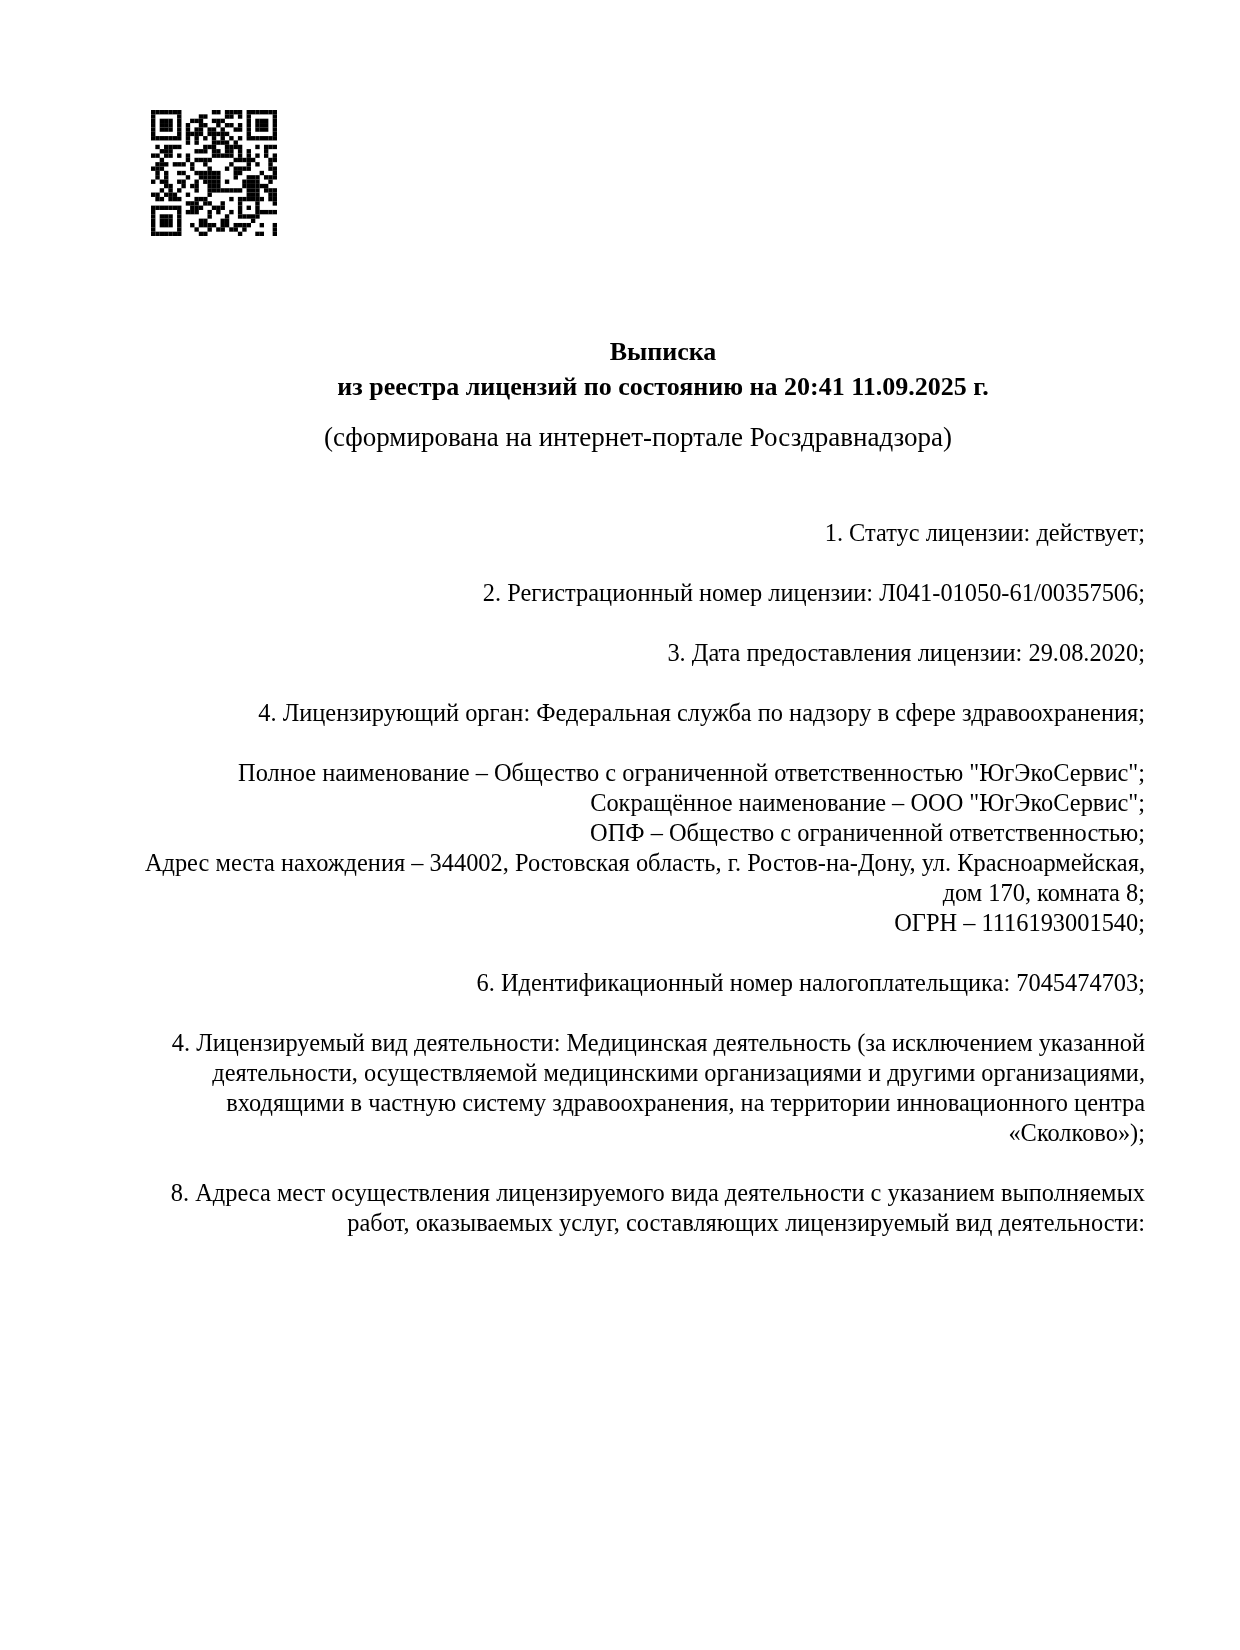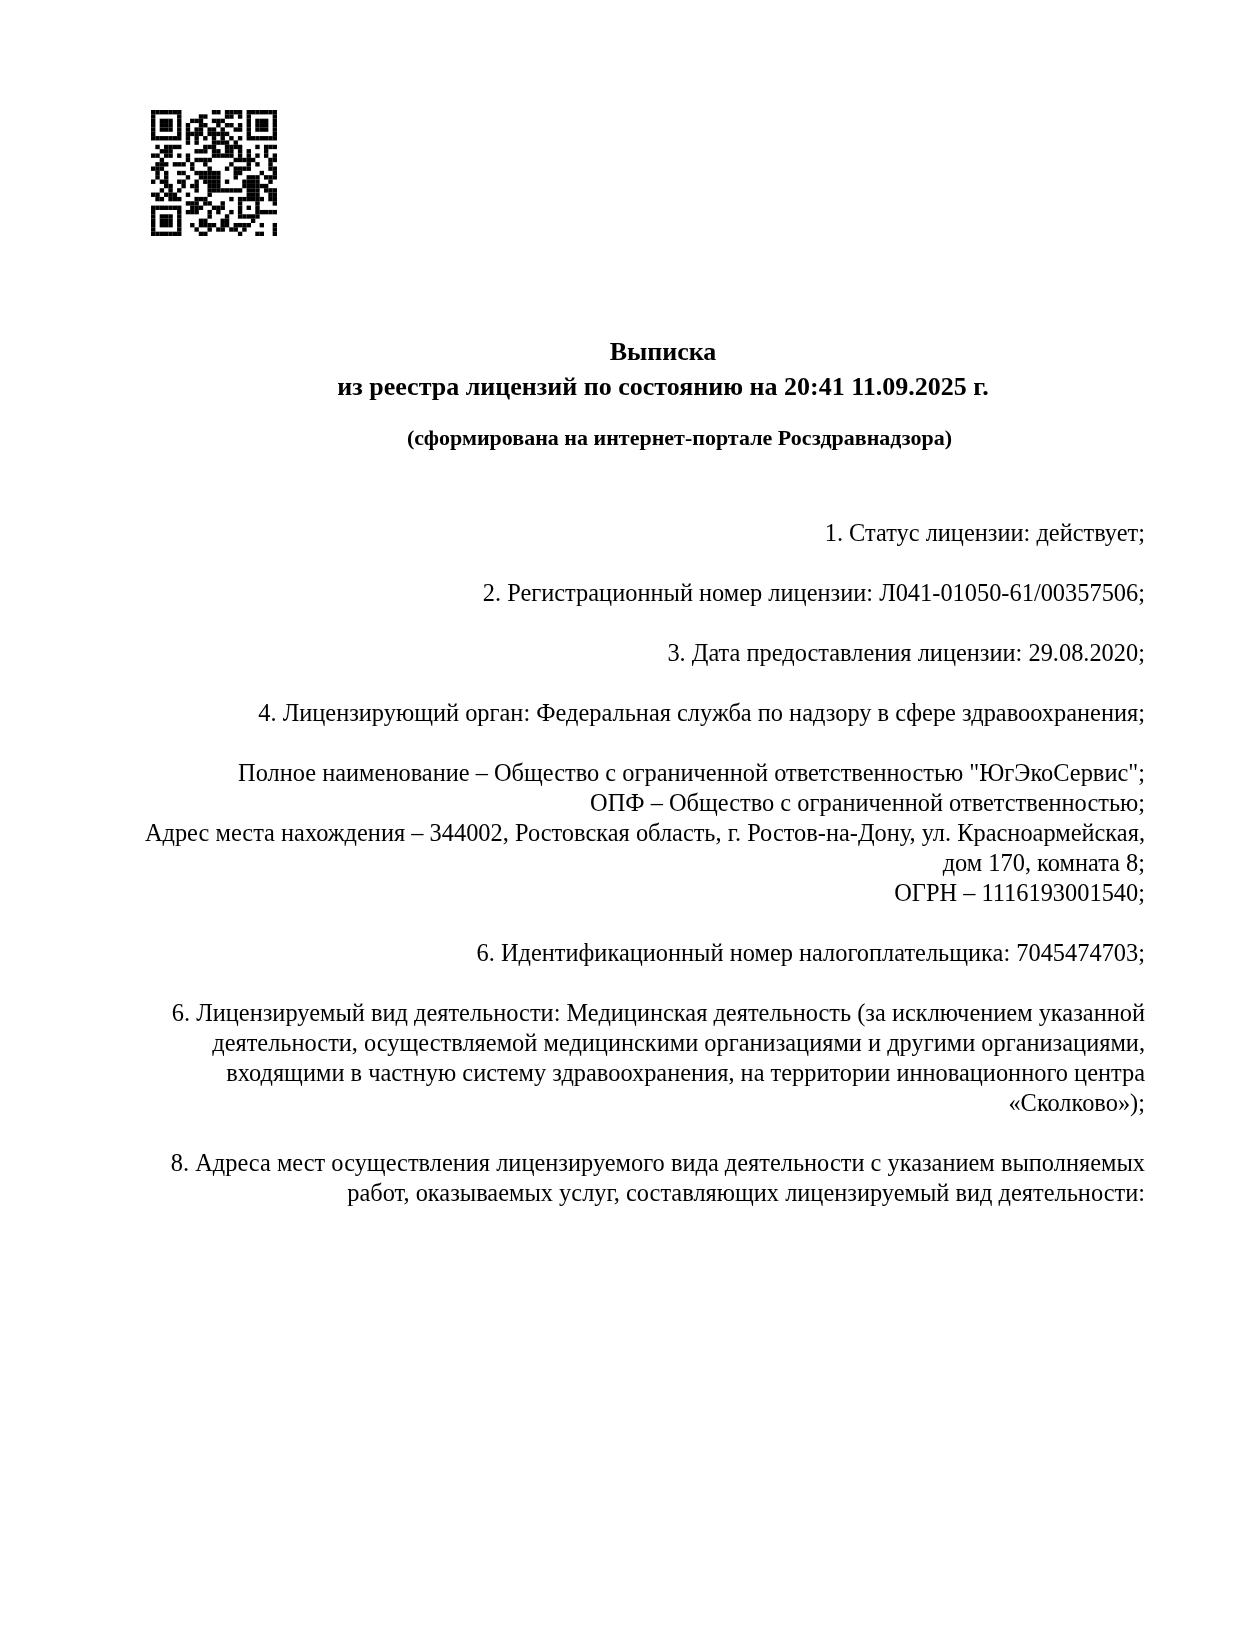--- a/index.html
+++ b/index.html
@@ -41,10 +41,9 @@
     position: absolute;
     top: 425px;
     right: 60px;
-    font-size: 22px;
+    font-size: 27px;
     line-height: 25px;
     white-space: nowrap;
-    font-weight: bold;
   }
   .content {
     position: absolute;

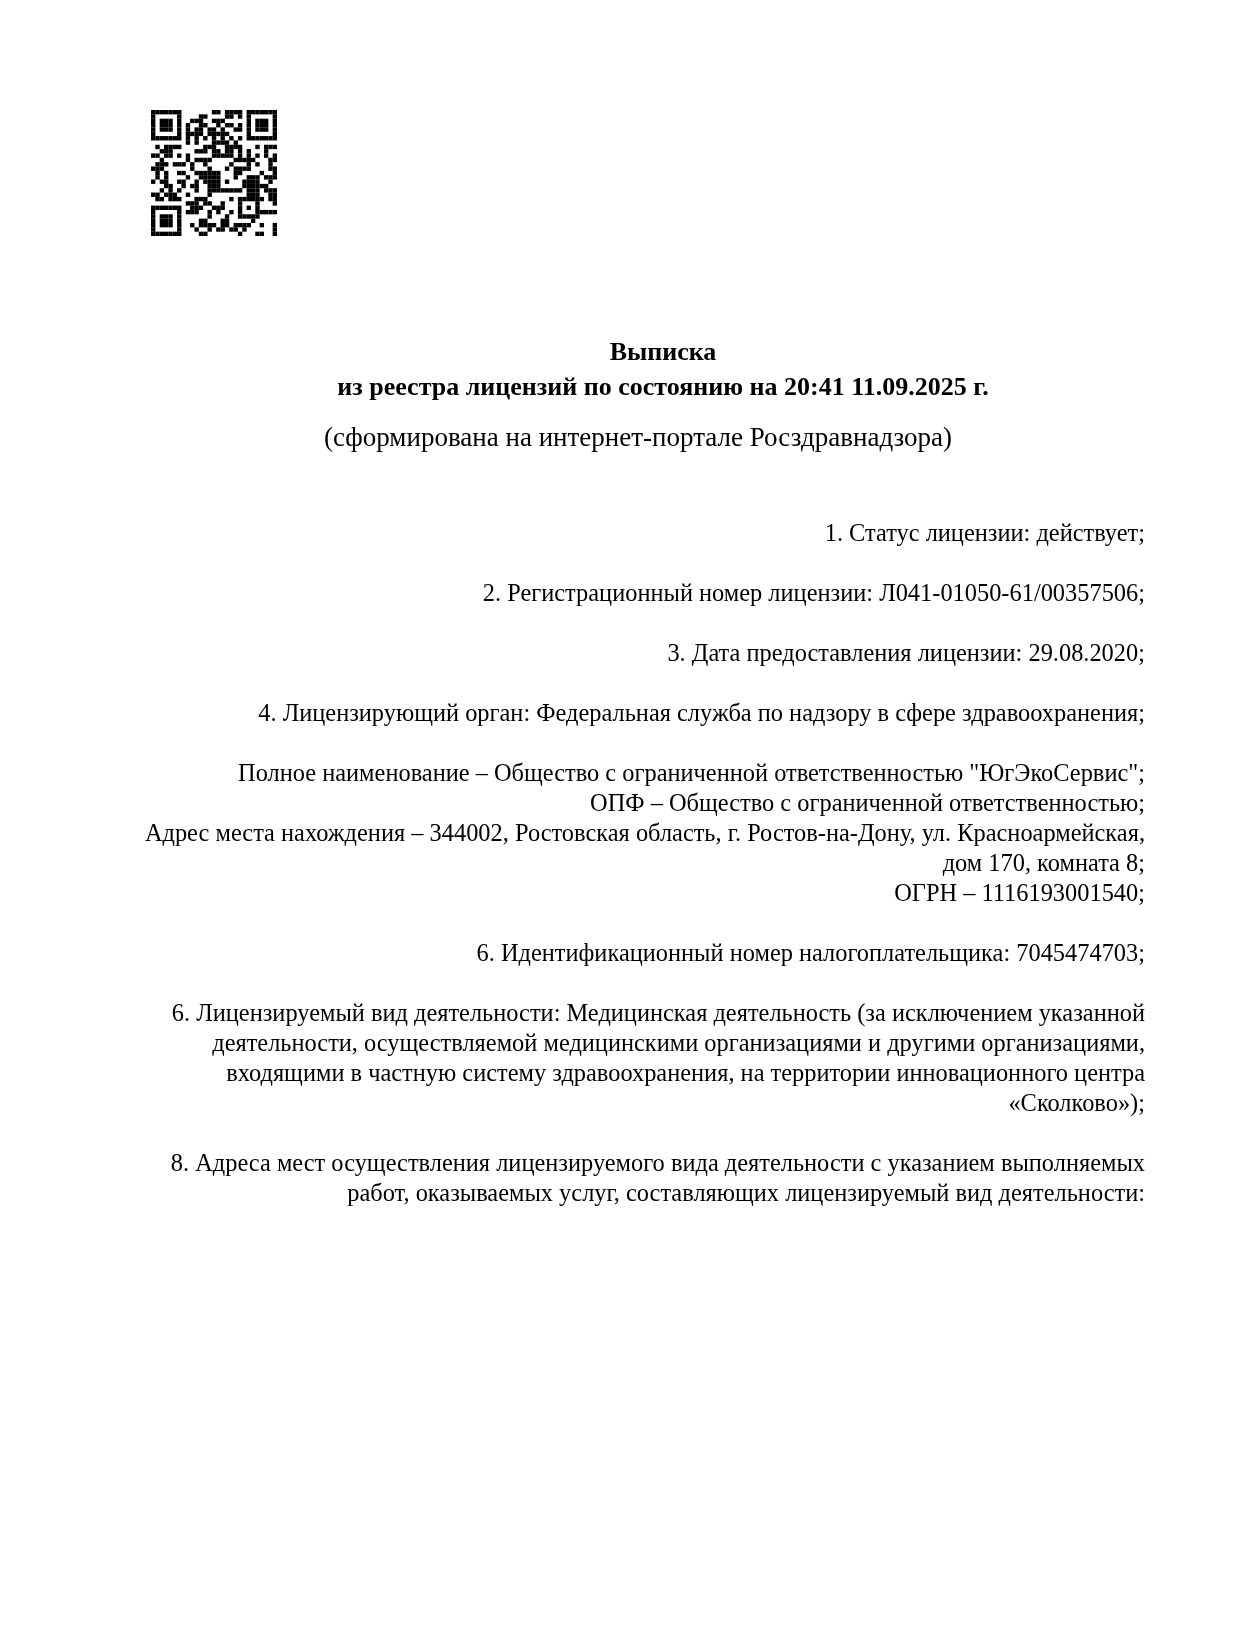--- a/index.html
+++ b/index.html
@@ -498,6 +498,7 @@
 
     <div class="block">
       <div>Полное наименование – Общество с ограниченной ответственностью "ЮгЭкоСервис";</div>
+      <div>Сокращённое наименование – ООО "ЮгЭкоСервис";</div>
       <div>ОПФ – Общество с ограниченной ответственностью;</div>
       <div>Адрес места нахождения – 344002, Ростовская область, г. Ростов-на-Дону, ул. Красноармейская, дом 170, комната 8;</div>
       <div>ОГРН – 1116193001540;</div>

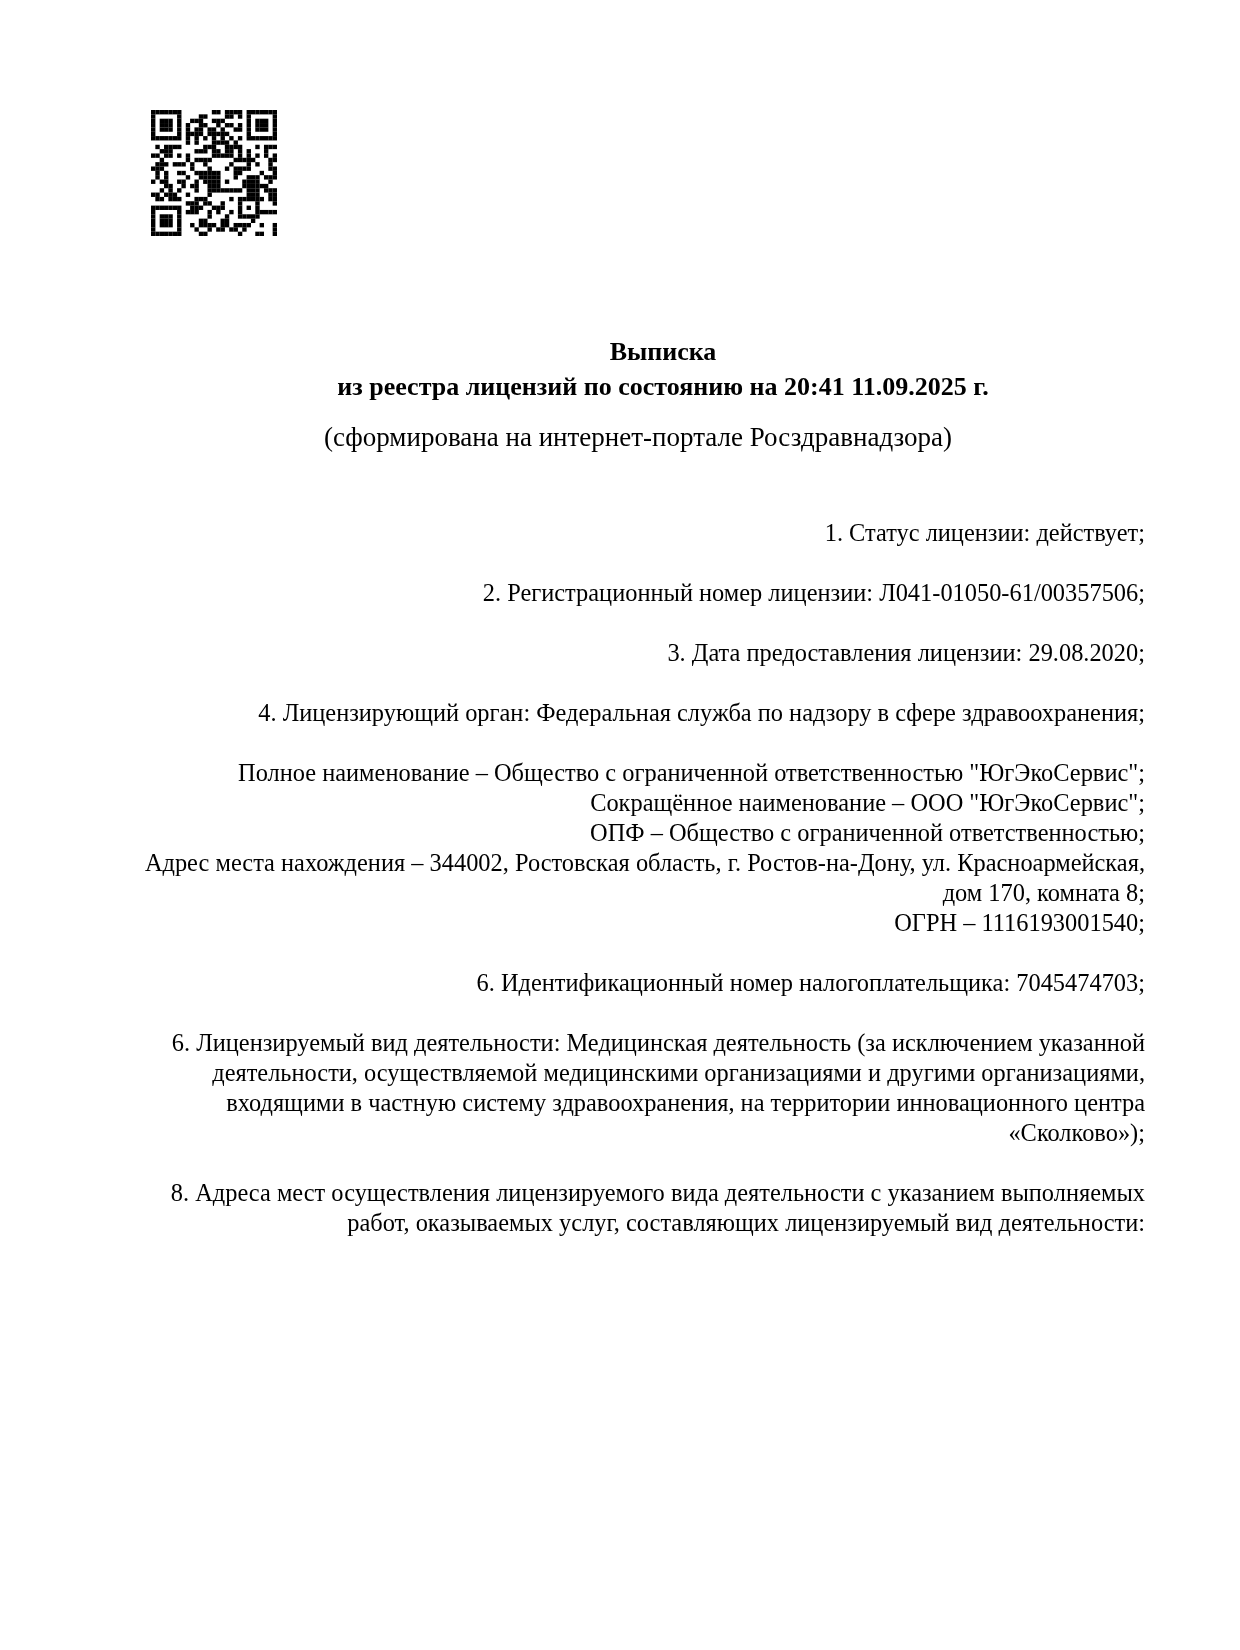--- a/index.html
+++ b/index.html
@@ -505,7 +505,7 @@
     </div>
 
     <p>6. Идентификационный номер налогоплательщика: 7045474703;</p>
-    <p>6. Лицензируемый вид деятельности: Медицинская деятельность (за исключением указанной деятельности, осуществляемой медицинскими организациями и другими организациями, входящими в частную систему здравоохранения, на территории инновационного центра «Сколково»);</p>
+    <p>4. Лицензируемый вид деятельности: Медицинская деятельность (за исключением указанной деятельности, осуществляемой медицинскими организациями и другими организациями, входящими в частную систему здравоохранения, на территории инновационного центра «Сколково»);</p>
     <p>8. Адреса мест осуществления лицензируемого вида деятельности с указанием выполняемых работ, оказываемых услуг, составляющих лицензируемый вид деятельности:</p>
   </div>
 

